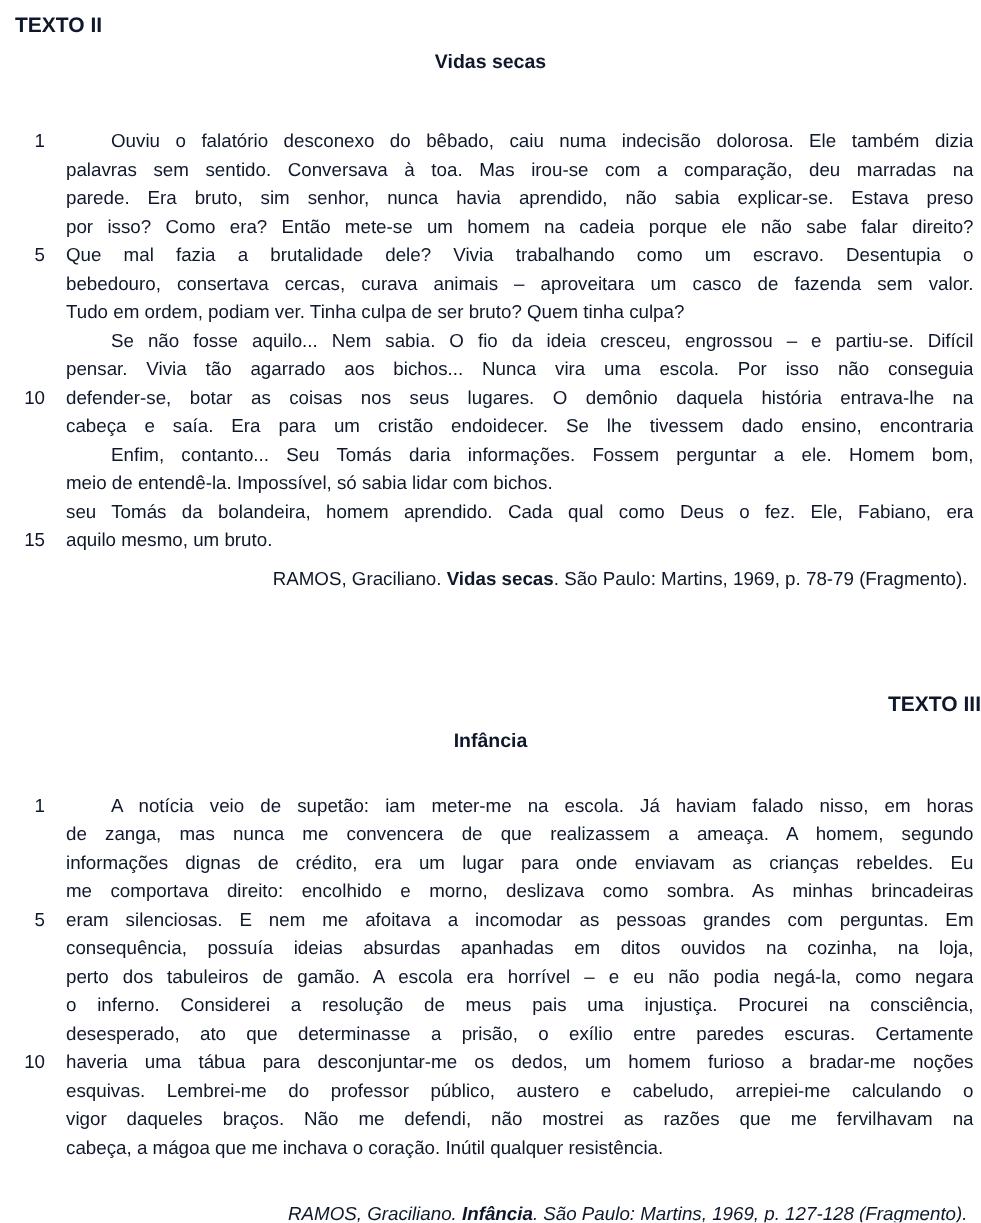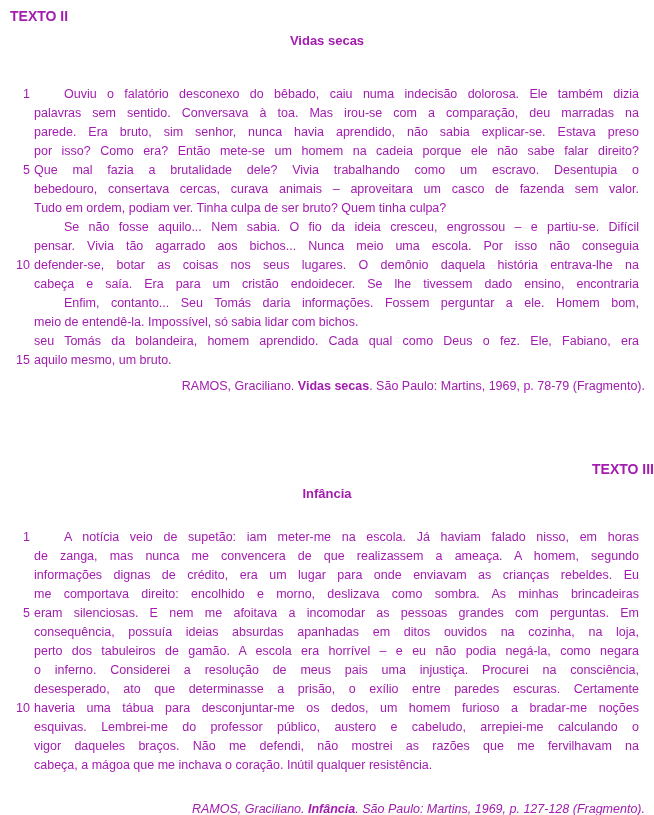--- a/index.html
+++ b/index.html
@@ -12,7 +12,7 @@
     width: 654px;
     height: 815px;
     background: #ffffff;
-    color: #a21caf;
+    color: #0f172a;
     font-family: "Liberation Sans", sans-serif;
     overflow: hidden;
   }

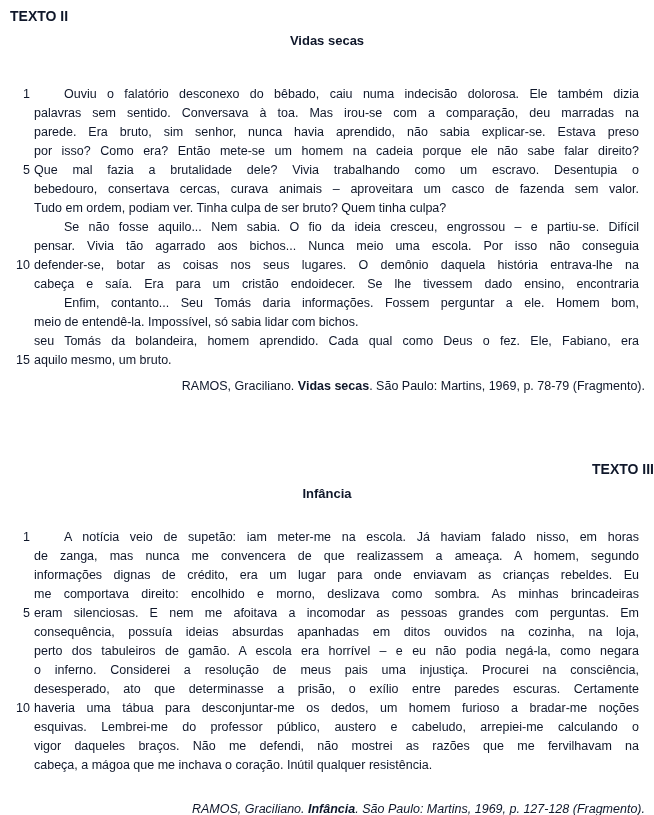--- a/index.html
+++ b/index.html
@@ -53,7 +53,7 @@
   .linetext {
     flex: none;
     width: 605px;
-    margin-left: 4px;
+    margin-left: 14px;
     text-align: justify;
     text-align-last: justify;
     white-space: normal;

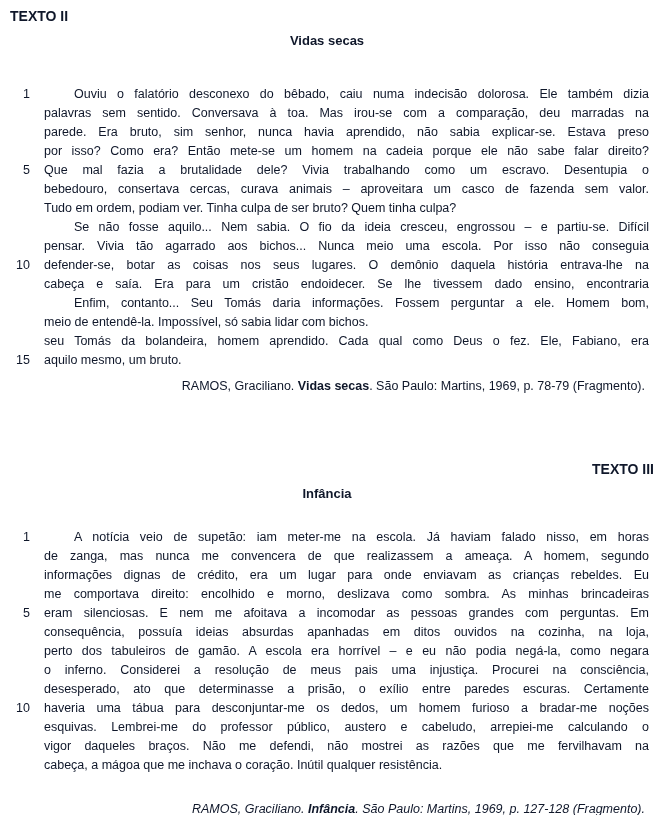--- a/index.html
+++ b/index.html
@@ -121,7 +121,7 @@
         </div>
         <div class="row">
           <span class="gutter"></span>
-          <span class="linetext">pensar. Vivia tão agarrado aos bichos... Nunca meio uma escola. Por isso não conseguia</span>
+          <span class="linetext">pensar. Vivia tão agarrado aos bichos... Nunca vira uma escola. Por isso não conseguia</span>
         </div>
         <div class="row">
           <span class="gutter">10</span>

